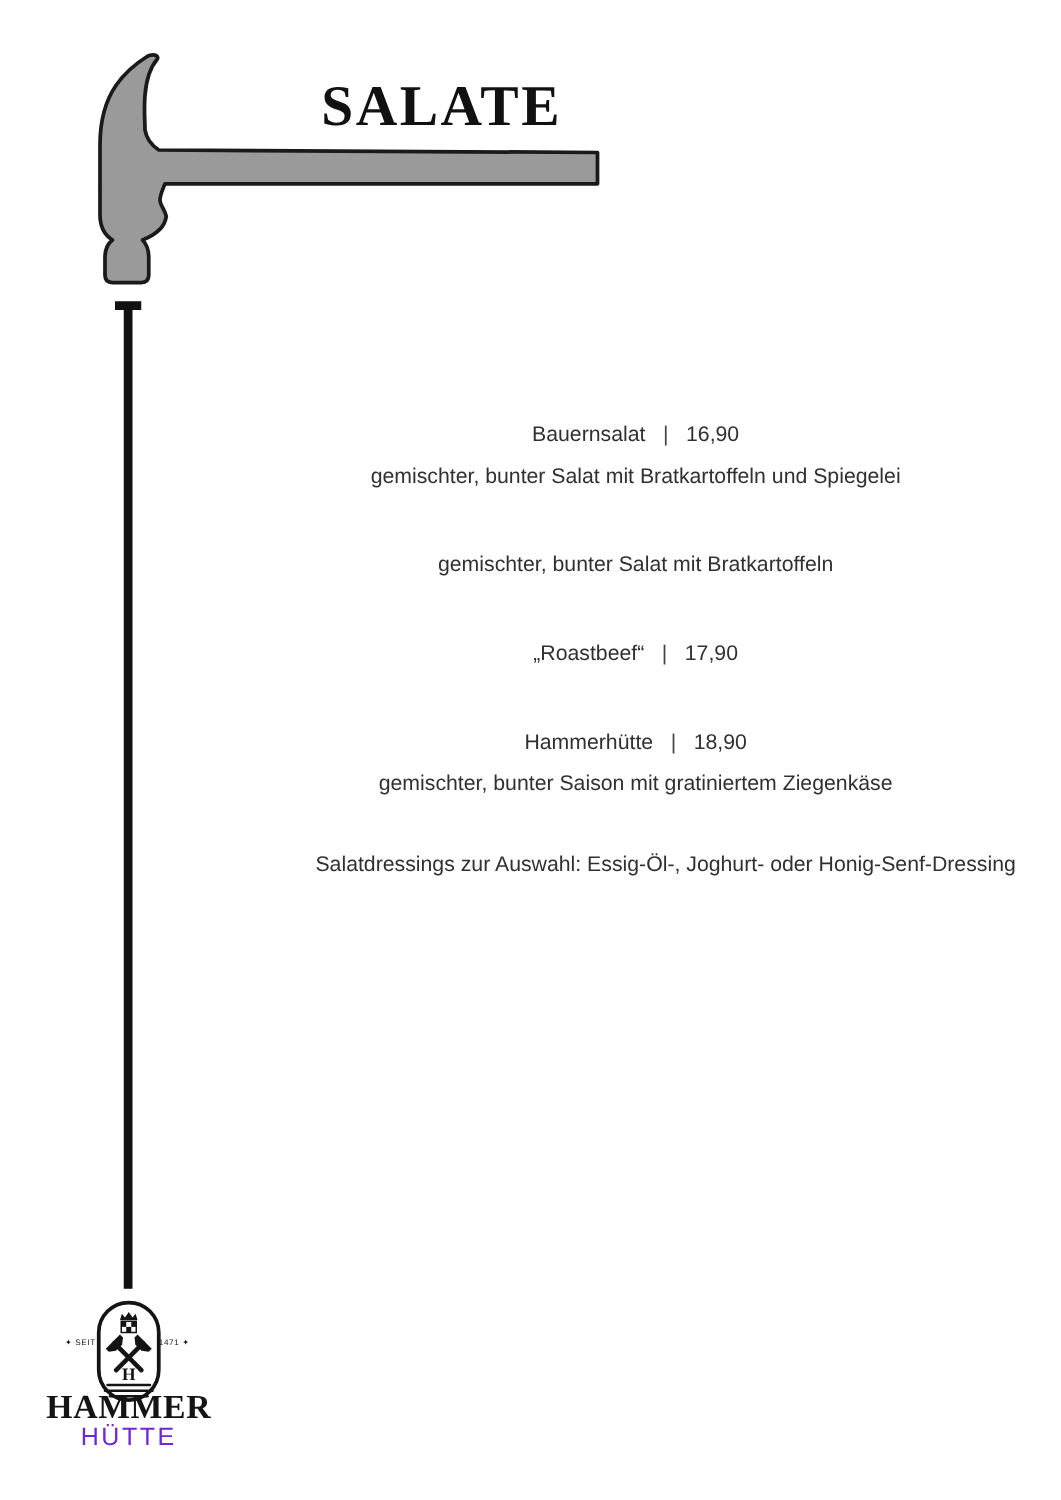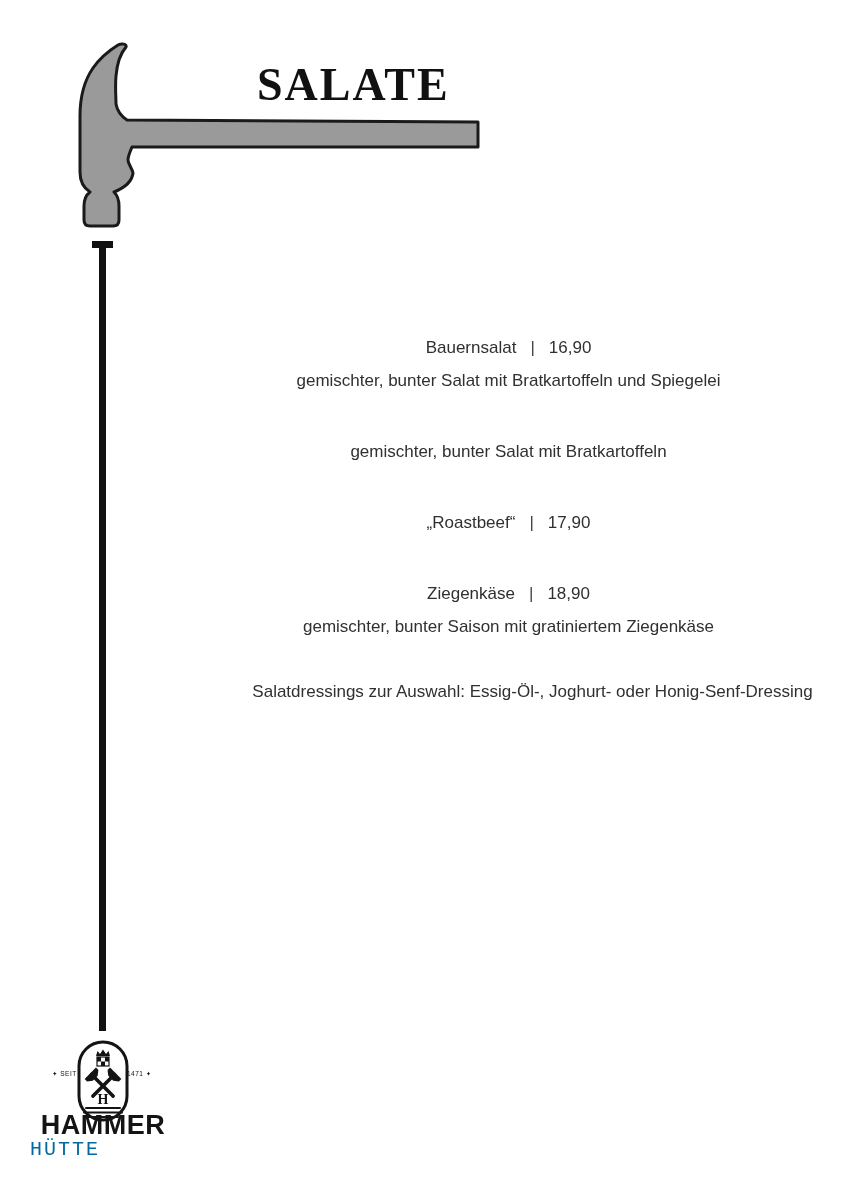--- a/index.html
+++ b/index.html
@@ -121,7 +121,7 @@
     </div>
 
     <div class="item">
-      <div class="item-head"><span>Ziegenkäse</span><span class="sep">|</span><span>18,90</span></div>
+      <div class="item-head"><span>Hammerhütte</span><span class="sep">|</span><span>18,90</span></div>
       <div class="item-desc">gemischter, bunter Saison mit gratiniertem Ziegenkäse</div>
     </div>
 

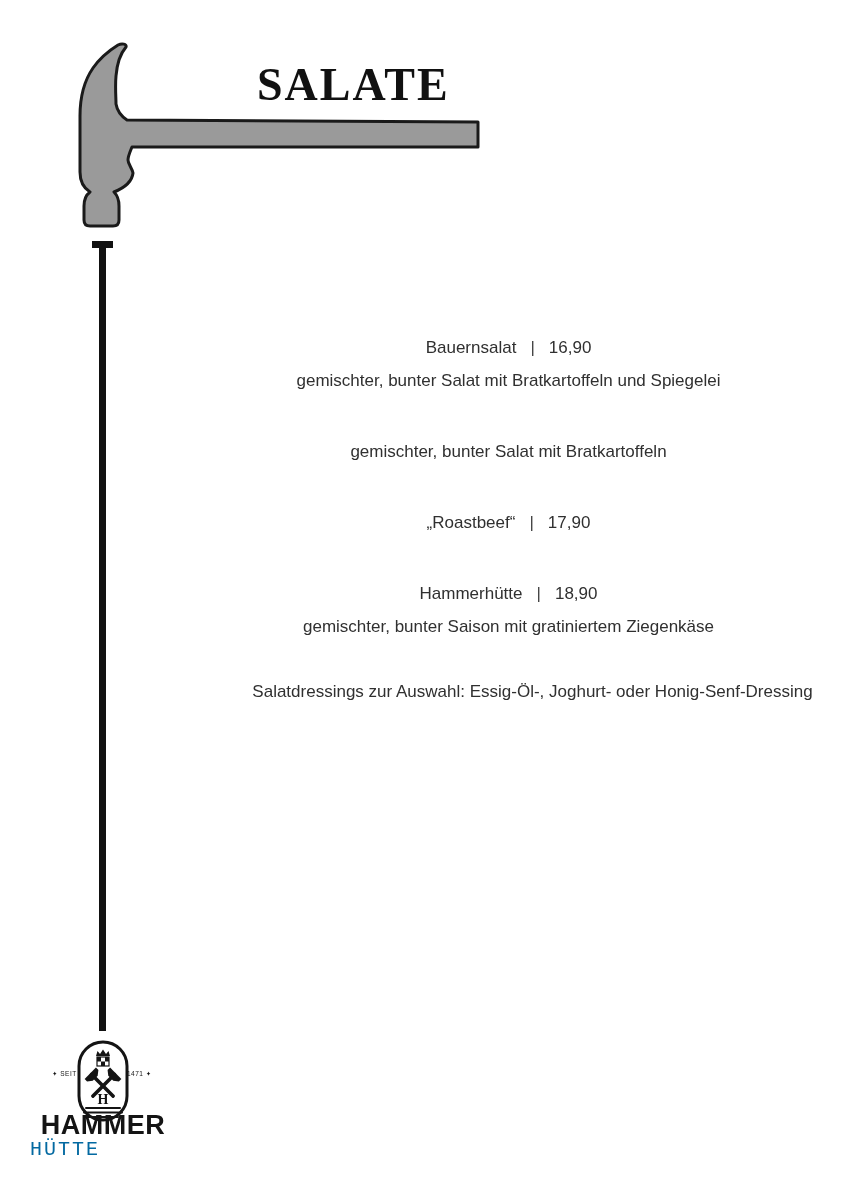--- a/index.html
+++ b/index.html
@@ -55,7 +55,7 @@
   .year-label{left:127px;}
   .logo-name1{
     position:absolute;left:30px;top:1112px;width:146px;text-align:center;
-    font-family:Liberation Sans, sans-serif;font-weight:bold;font-size:27px;
+    font-family:Liberation Serif, serif;font-weight:bold;font-size:27px;
     letter-spacing:.5px;color:#141414;line-height:1;
   }
   .logo-name2{

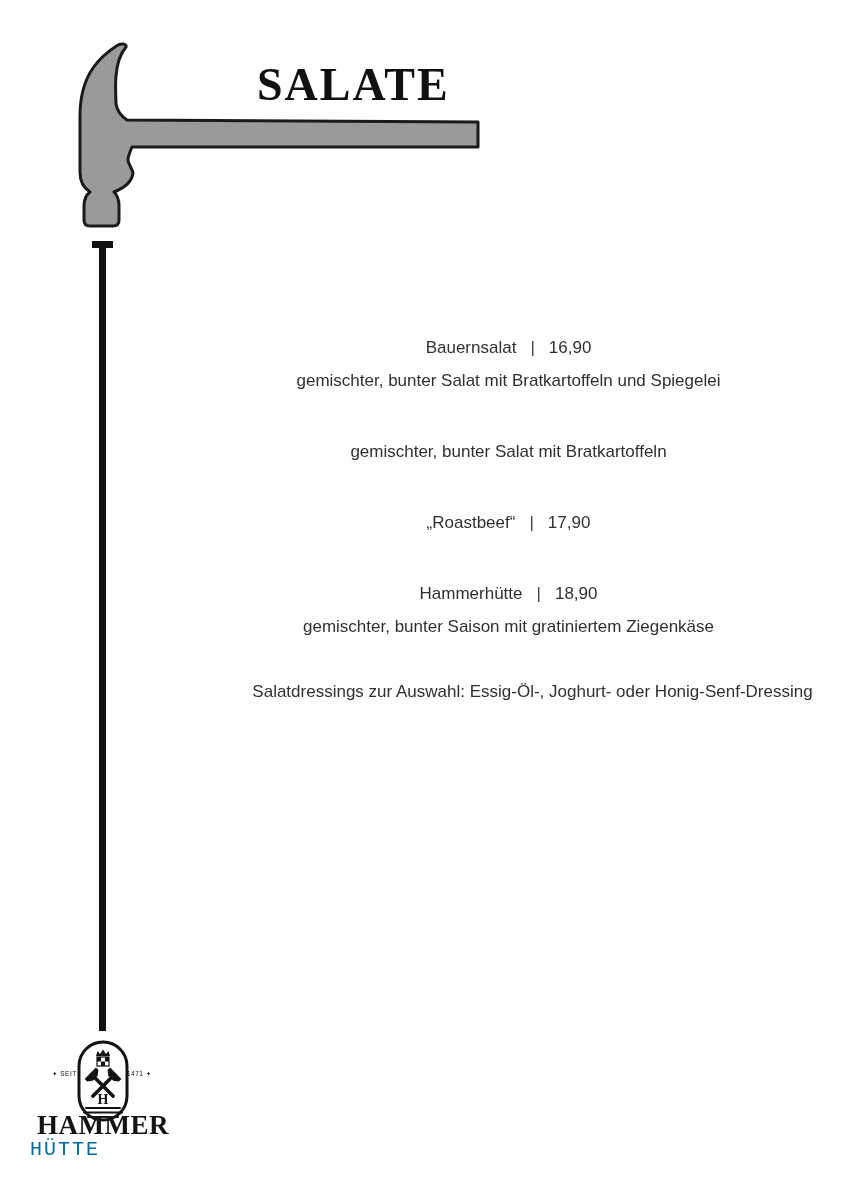--- a/index.html
+++ b/index.html
@@ -59,9 +59,9 @@
     letter-spacing:.5px;color:#141414;line-height:1;
   }
   .logo-name2{
-    position:absolute;left:30px;top:1140px;width:146px;
-    font-family:Liberation Mono, monospace;font-size:20px;
-    letter-spacing:2px;color:#0369a1;line-height:1;
+    position:absolute;left:30px;top:1140px;width:146px;text-align:center;
+    font-family:Liberation Sans, sans-serif;font-size:20px;
+    letter-spacing:2px;color:#6d28d9;line-height:1;
   }
 </style>
 </head>

